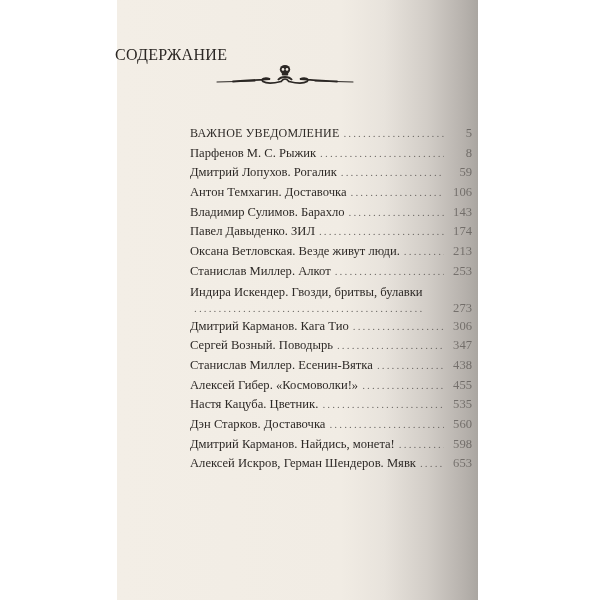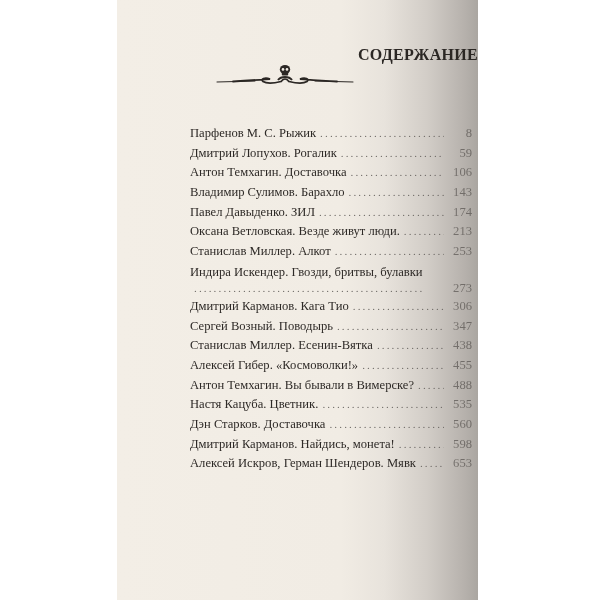--- a/index.html
+++ b/index.html
@@ -14,7 +14,7 @@
     }
     .title {
       position:absolute; left:0; top:46px; width:100%;
-      text-align:right; font-weight:bold; font-size:16px; letter-spacing:0.3px;
+      text-align:left; font-weight:normal; font-size:16px; letter-spacing:0.3px;
       color:#2b2724;
     }
     .title span { margin-left:-2px; }

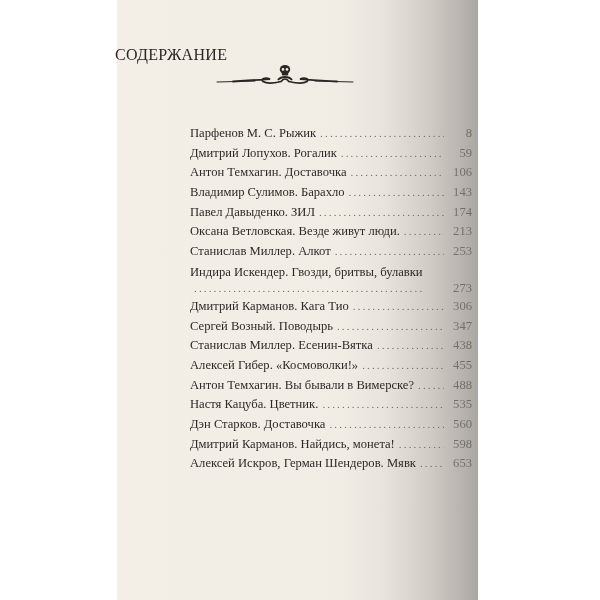--- a/index.html
+++ b/index.html
@@ -63,6 +63,13 @@
   </svg>
 
   <div class="toc">
+    <div class="row">
+      <div class="dots-line">
+          <span class="caps">ВАЖНОЕ УВЕДОМЛЕНИЕ</span>
+          <span class="dots"></span>
+          <span class="pg">5</span>
+        </div>
+    </div>
     <div class="row">
       <div class="dots-line">
           <span><span class="author">Парфенов М. С.</span> <span>Рыжик</span></span>

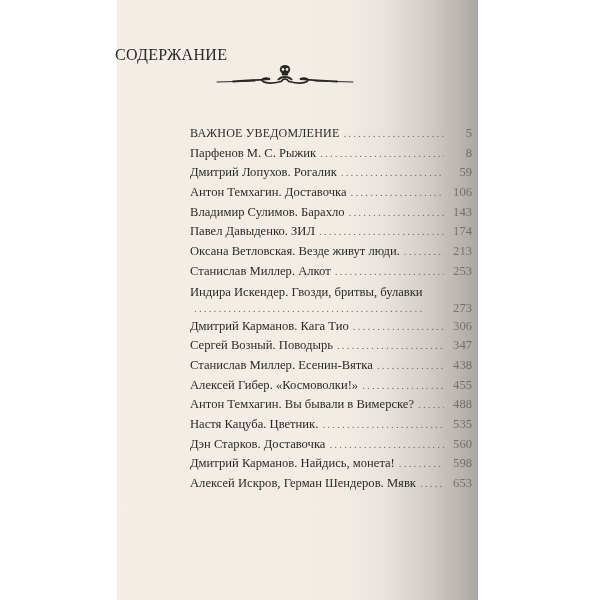--- a/index.html
+++ b/index.html
@@ -156,13 +156,6 @@
     </div>
     <div class="row">
       <div class="dots-line">
-          <span><span class="author">Антон Темхагин.</span> <span>Вы бывали в Вимерске?</span></span>
-          <span class="dots"></span>
-          <span class="pg">488</span>
-        </div>
-    </div>
-    <div class="row">
-      <div class="dots-line">
           <span><span class="author">Настя Кацуба.</span> <span>Цветник.</span></span>
           <span class="dots"></span>
           <span class="pg">535</span>

